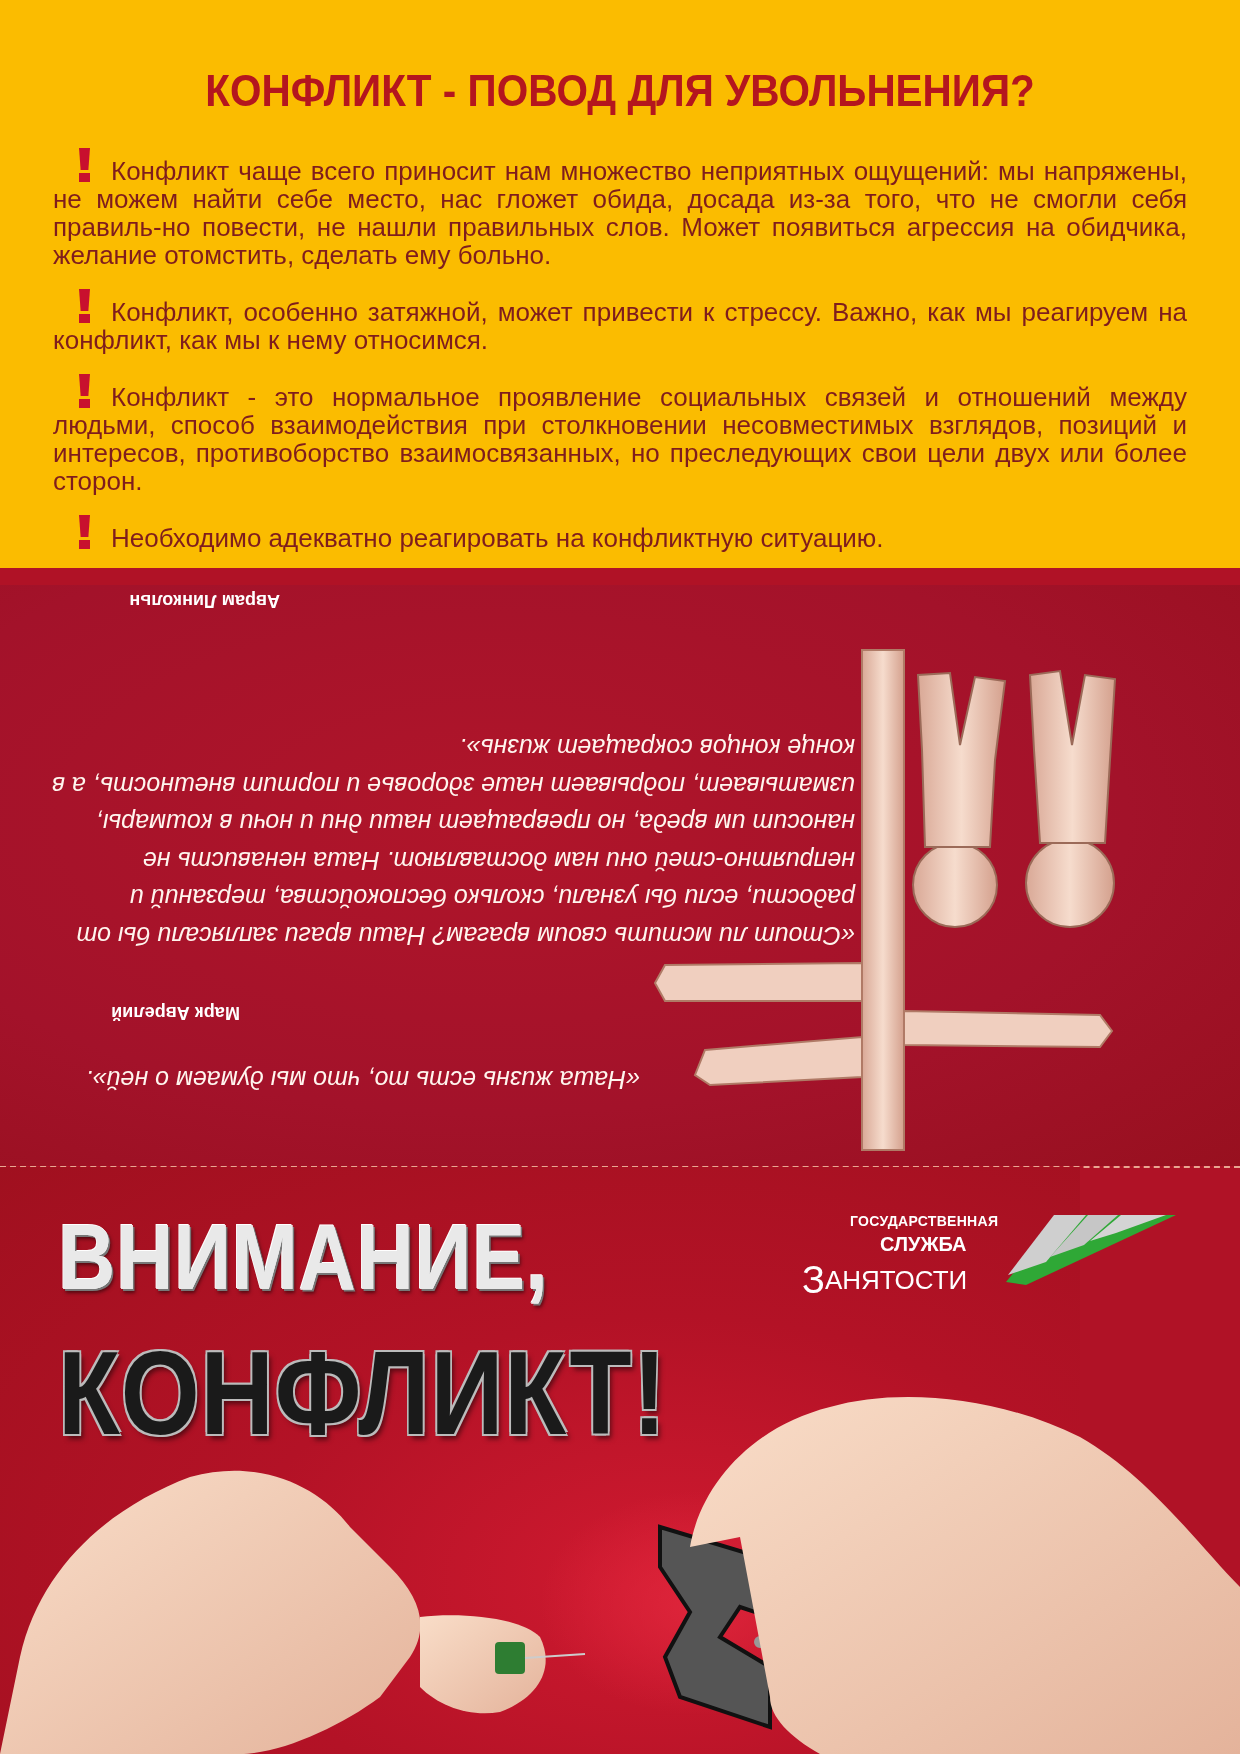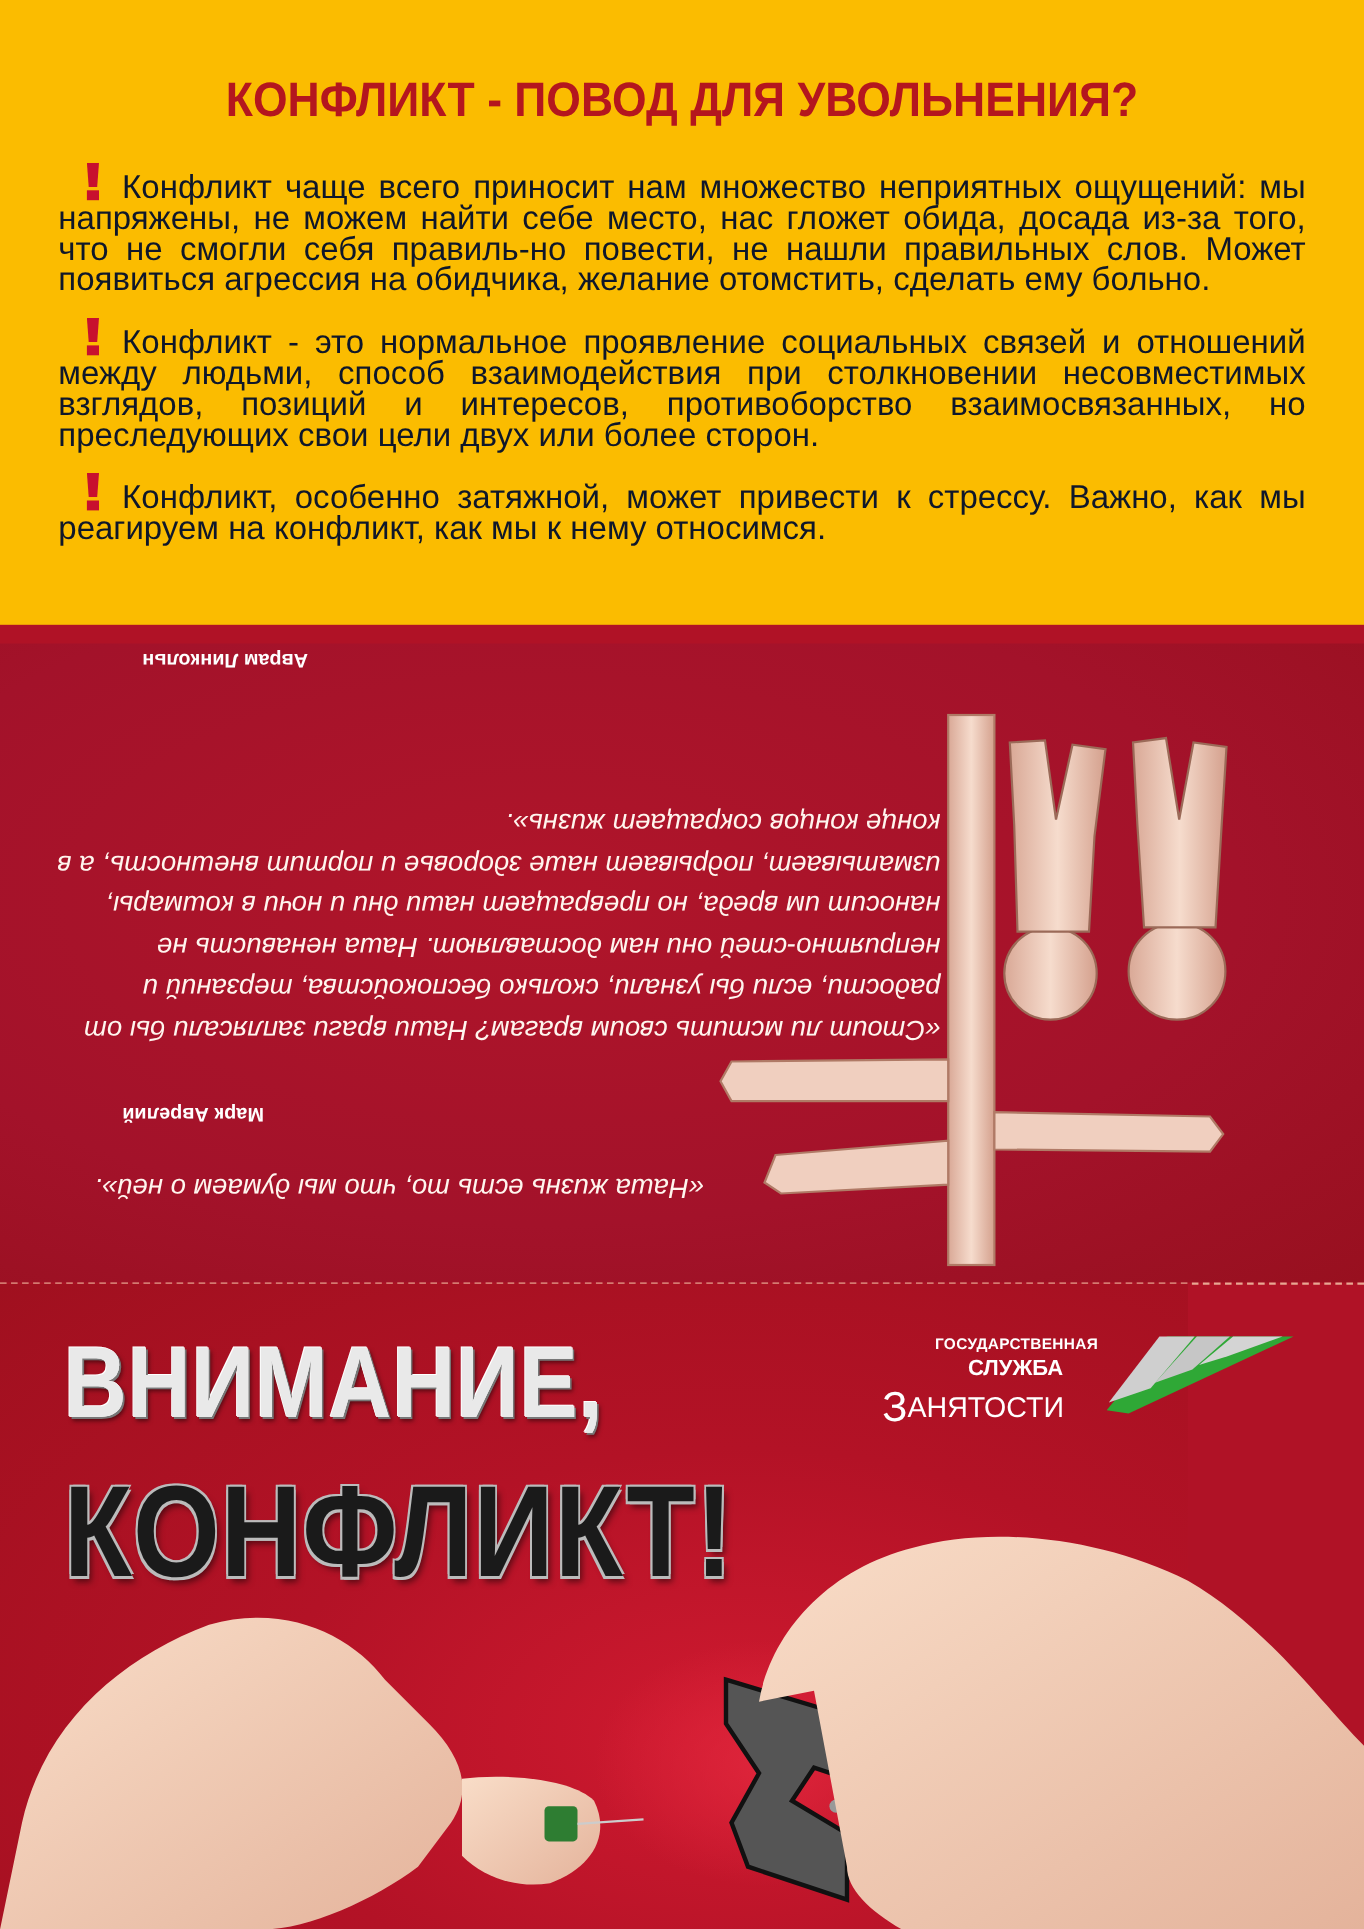--- a/index.html
+++ b/index.html
@@ -12,7 +12,7 @@
     font-family:"Liberation Sans",sans-serif;font-weight:bold;font-size:44px;
     color:#b4161e;letter-spacing:0px;transform:scaleX(0.92);transform-origin:center;}
   .bullets{position:absolute;left:53px;top:148px;width:1134px;}
-  .bullet{position:relative;font-size:30px;line-height:28px;color:#0f172a;
+  .bullet{position:relative;font-size:26px;line-height:28px;color:#7f1d1d;
     text-align:justify;margin-bottom:20px;}
   .bullet .mark{display:inline-block;width:14px;height:34px;position:relative;
     margin-left:24px;margin-right:20px;vertical-align:-2px;}

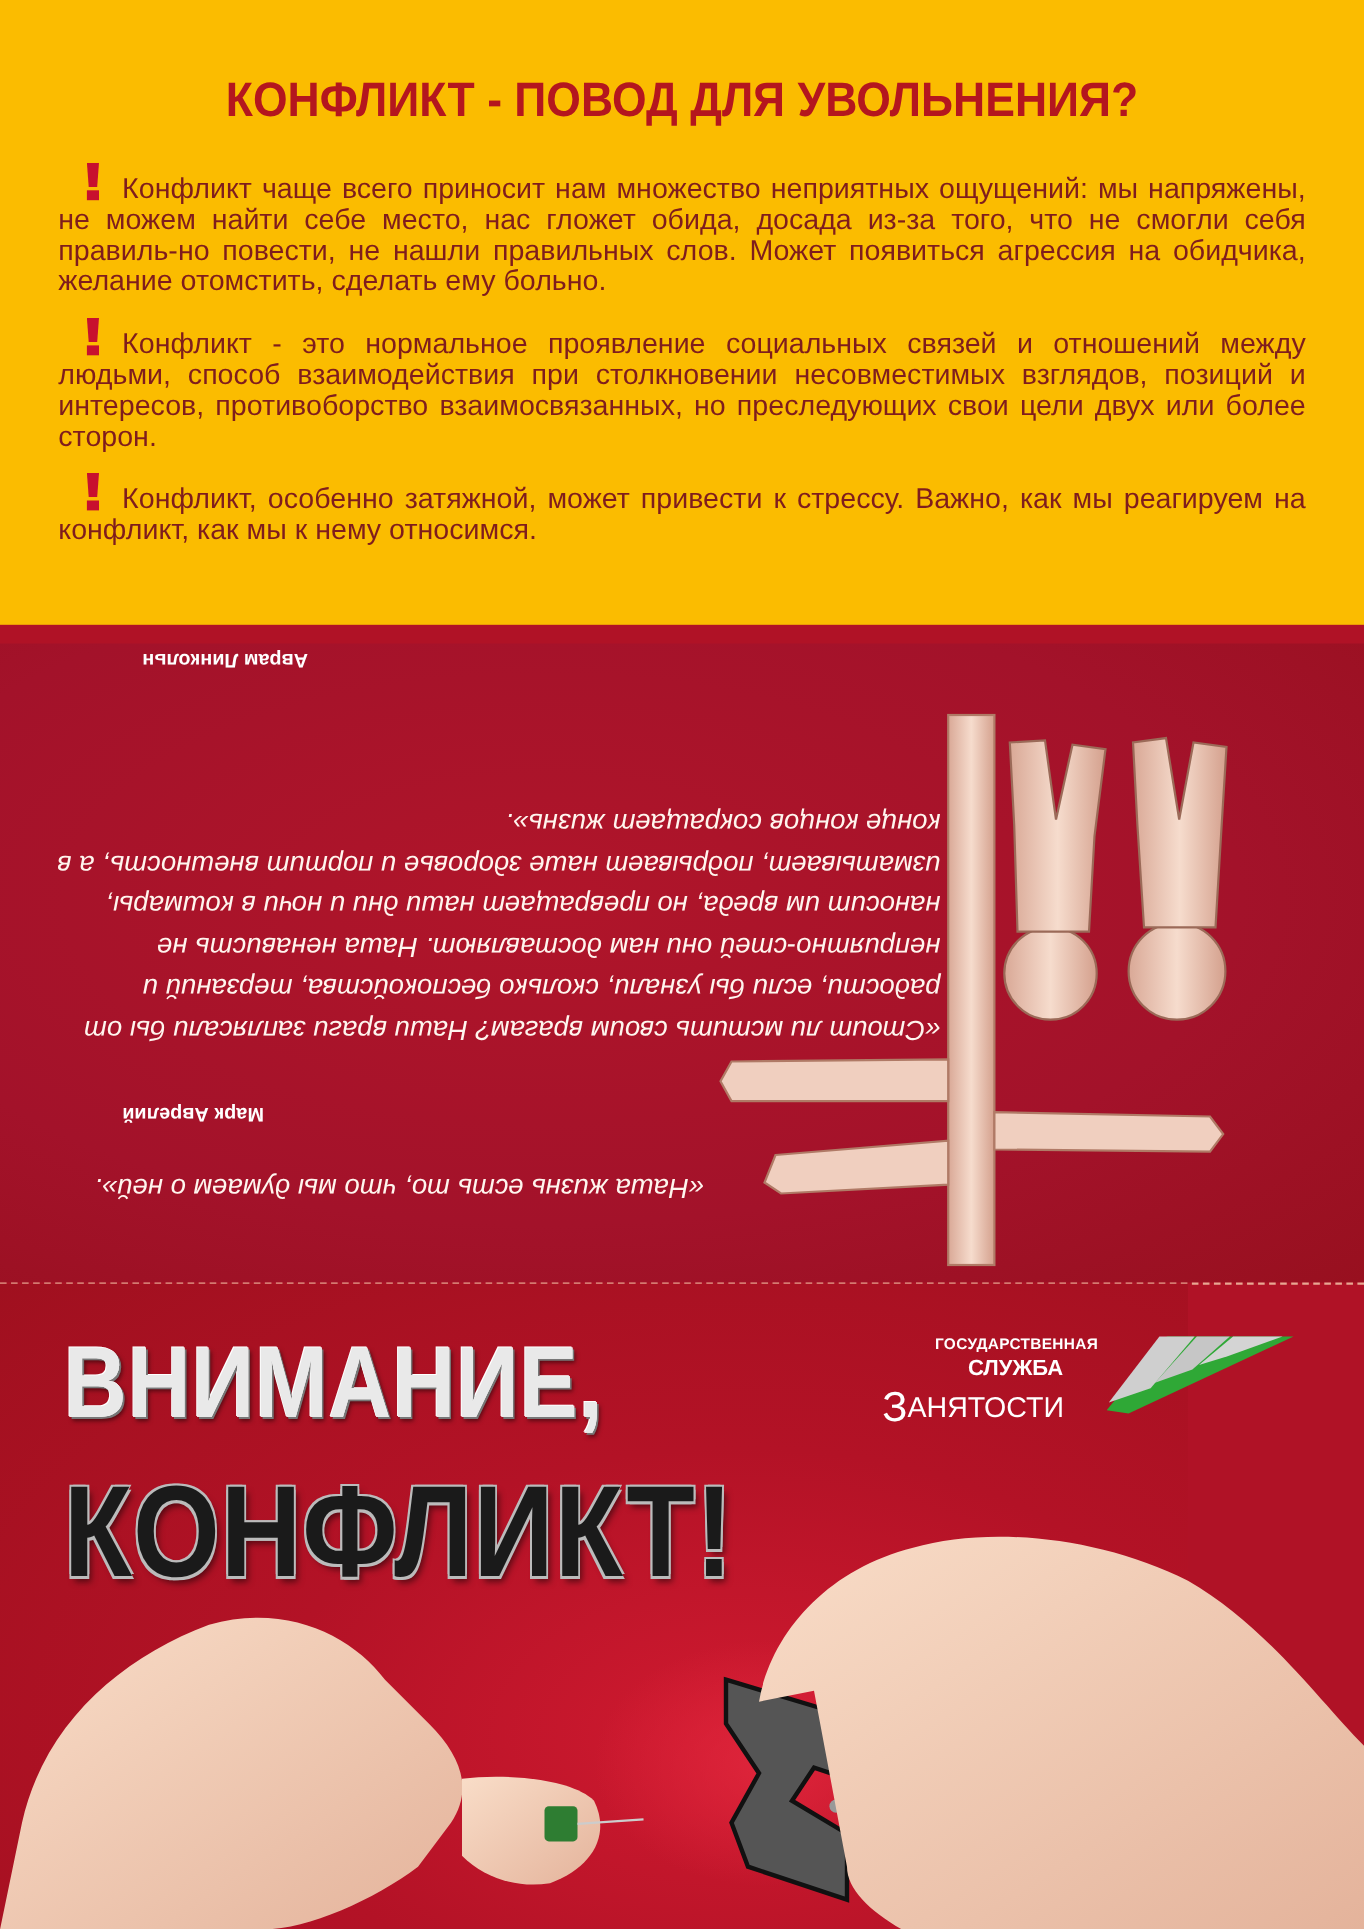--- a/index.html
+++ b/index.html
@@ -63,8 +63,8 @@
   <h1 class="top-title">КОНФЛИКТ - ПОВОД ДЛЯ УВОЛЬНЕНИЯ?</h1>
   <div class="bullets">
     <p class="bullet"><span class="mark"></span><span>Конфликт чаще всего приносит нам множество неприятных ощущений: мы напряжены, не можем найти себе место, нас гложет обида, досада из-за того, что не смогли себя правиль-но повести, не нашли правильных слов. Может появиться агрессия на обидчика, желание отомстить, сделать ему больно.</span></p>
+    <p class="bullet"><span class="mark"></span><span>Конфликт, особенно затяжной, может привести к стрессу. Важно, как мы реагируем на конфликт, как мы к нему относимся.</span></p>
     <p class="bullet"><span class="mark"></span><span>Конфликт - это нормальное проявление социальных связей и отношений между людьми, способ взаимодействия при столкновении несовместимых взглядов, позиций и интересов, противоборство взаимосвязанных, но преследующих свои цели двух или более сторон.</span></p>
-    <p class="bullet"><span class="mark"></span><span>Конфликт, особенно затяжной, может привести к стрессу. Важно, как мы реагируем на конфликт, как мы к нему относимся.</span></p>
   </div>
 </section>
 

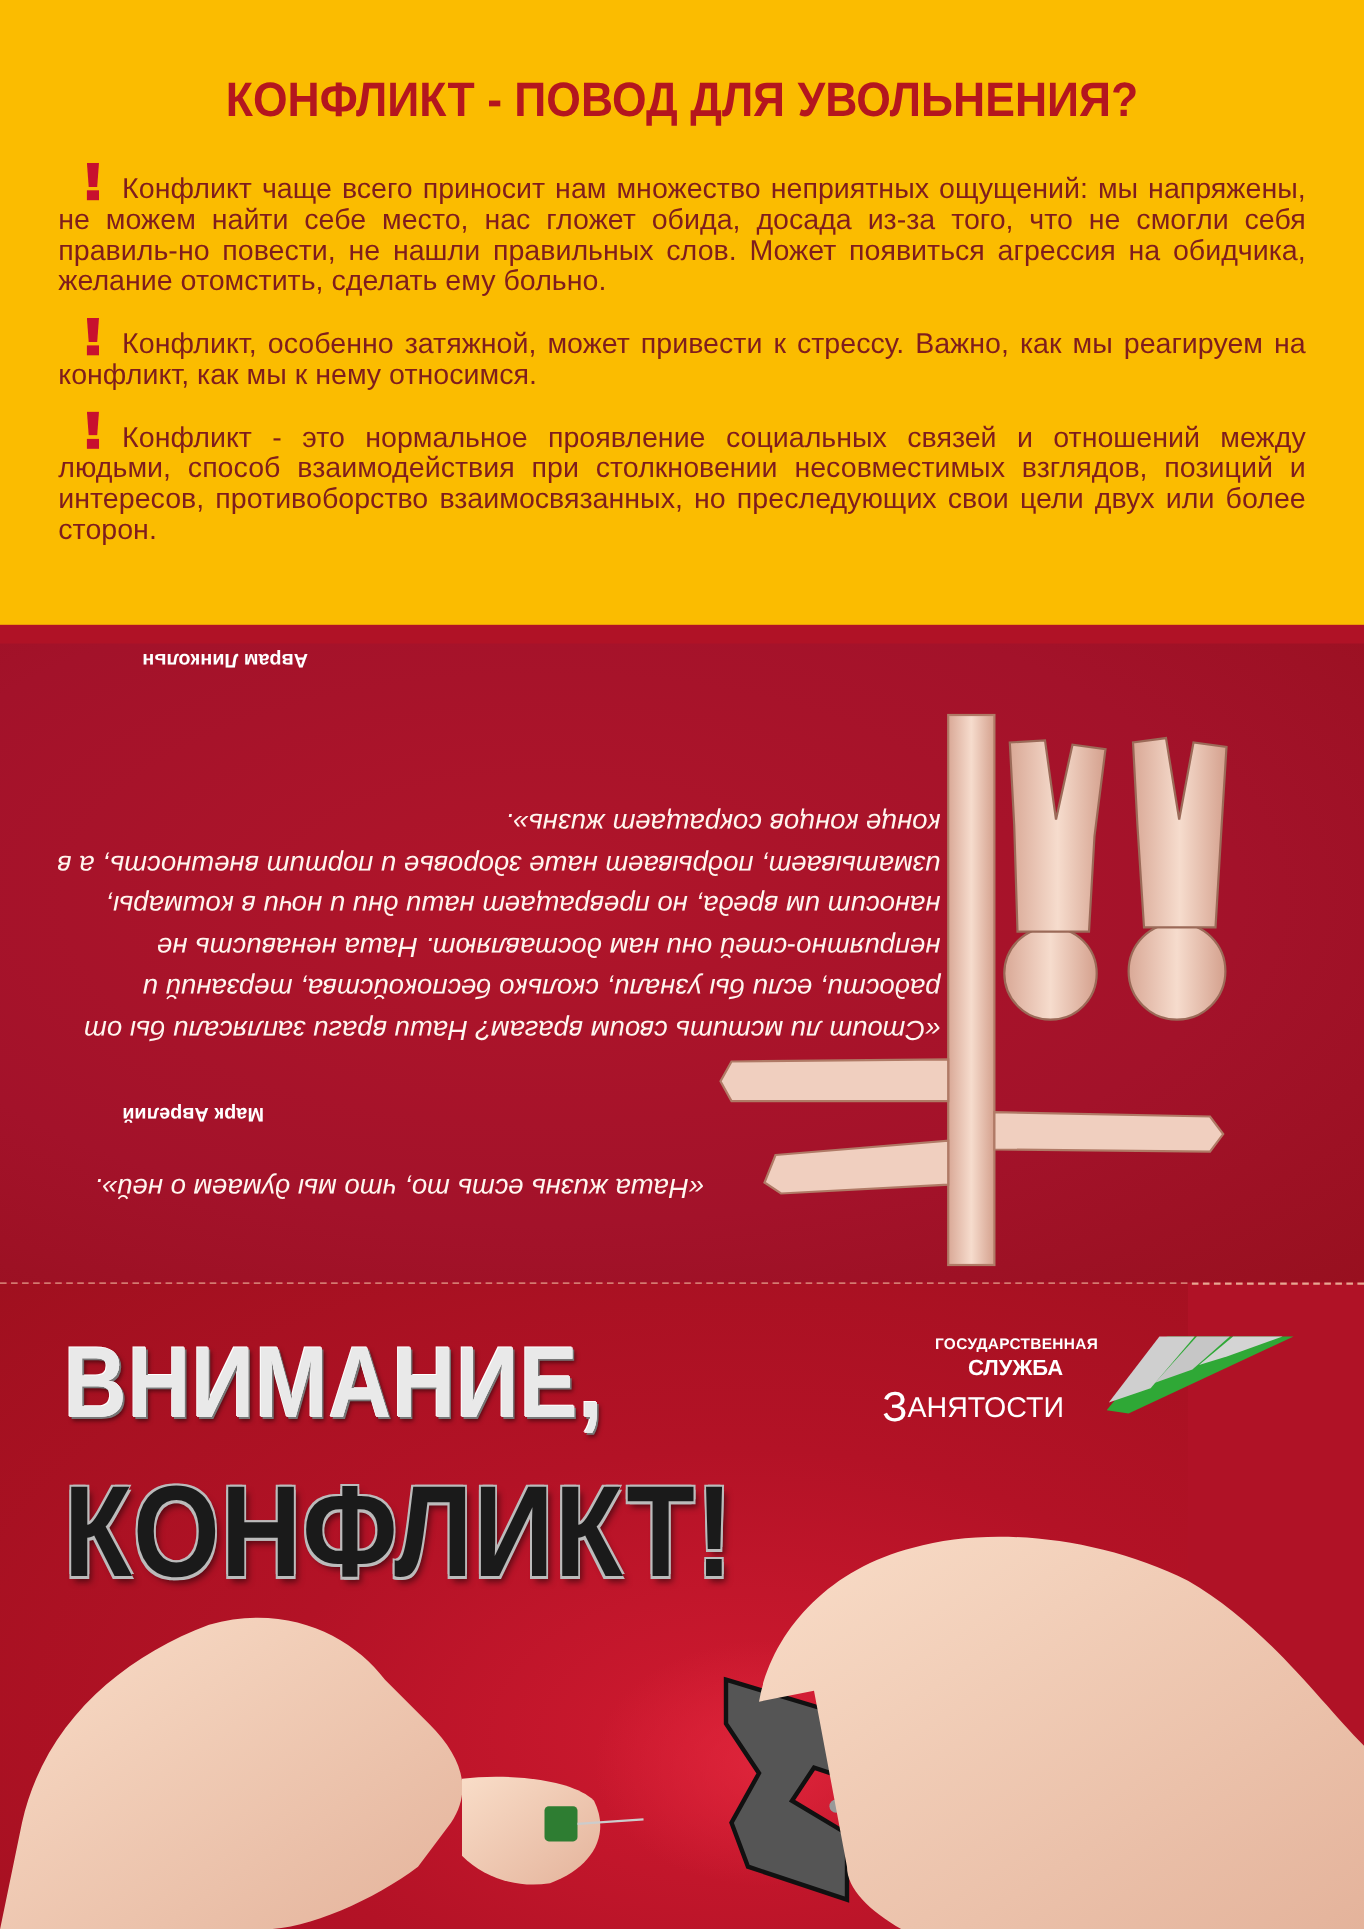--- a/index.html
+++ b/index.html
@@ -65,6 +65,7 @@
     <p class="bullet"><span class="mark"></span><span>Конфликт чаще всего приносит нам множество неприятных ощущений: мы напряжены, не можем найти себе место, нас гложет обида, досада из-за того, что не смогли себя правиль-но повести, не нашли правильных слов. Может появиться агрессия на обидчика, желание отомстить, сделать ему больно.</span></p>
     <p class="bullet"><span class="mark"></span><span>Конфликт, особенно затяжной, может привести к стрессу. Важно, как мы реагируем на конфликт, как мы к нему относимся.</span></p>
     <p class="bullet"><span class="mark"></span><span>Конфликт - это нормальное проявление социальных связей и отношений между людьми, способ взаимодействия при столкновении несовместимых взглядов, позиций и интересов, противоборство взаимосвязанных, но преследующих свои цели двух или более сторон.</span></p>
+    <p class="bullet"><span class="mark"></span><span>Необходимо адекватно реагировать на конфликтную ситуацию.</span></p>
   </div>
 </section>
 

